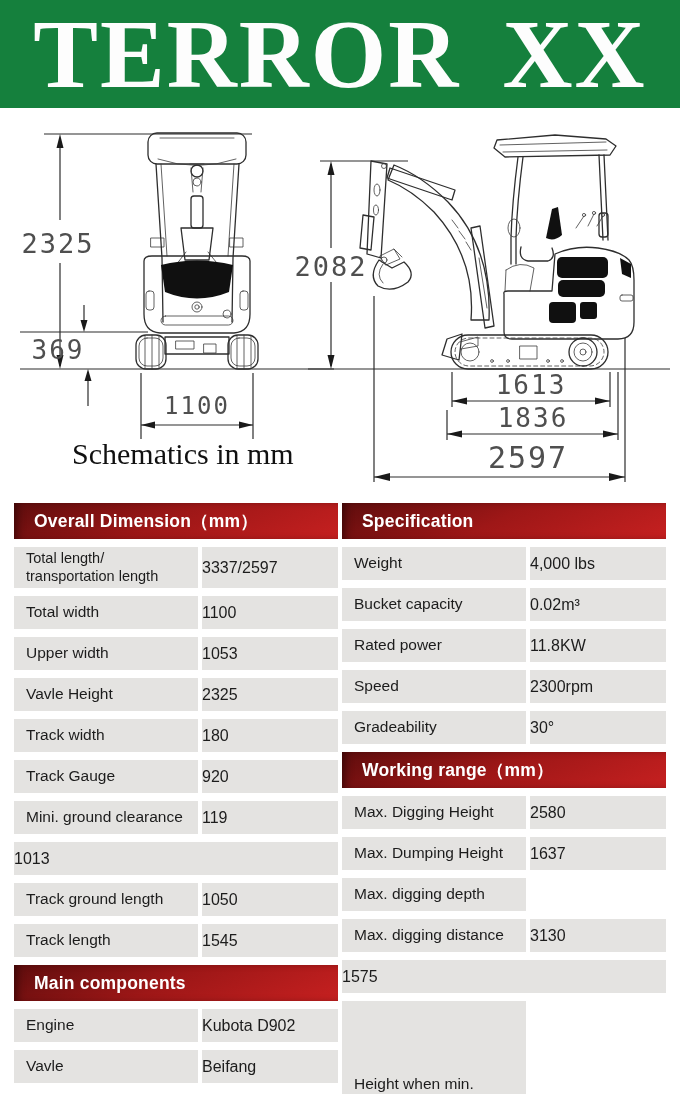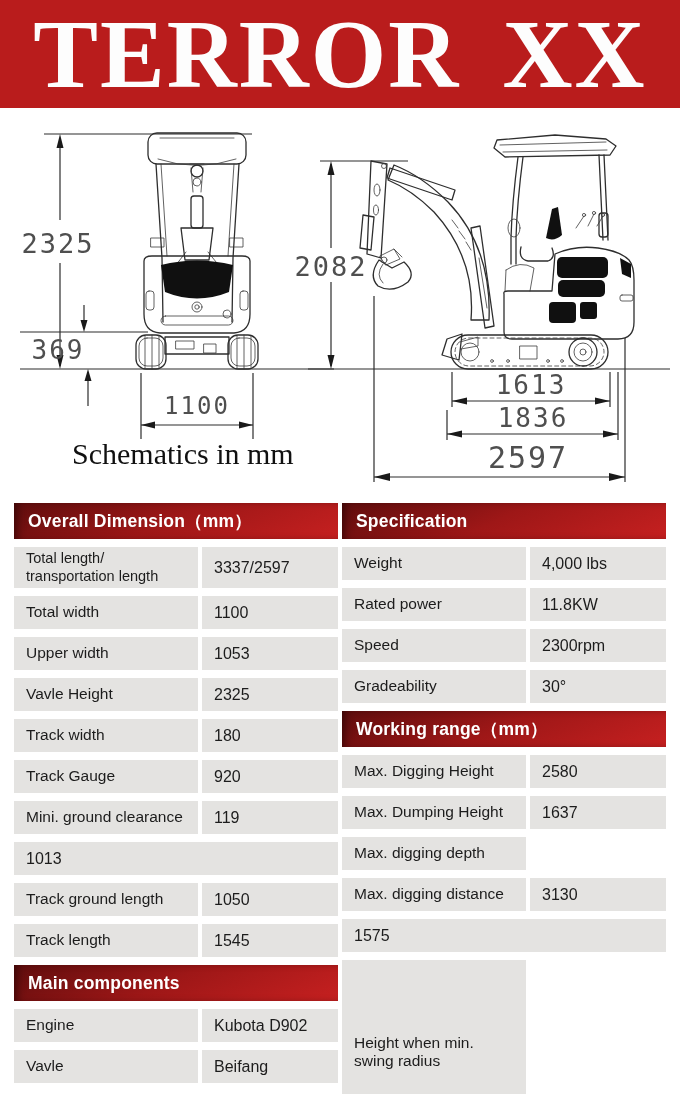--- a/index.html
+++ b/index.html
@@ -9,7 +9,7 @@
   }
   
   .title-bar{
-    position:absolute;top:0;left:0;width:680px;height:108px;background:#b91c1c;
+    position:absolute;top:0;left:0;width:680px;height:108px;background:#15803d;
     display:flex;align-items:center;justify-content:center;
   }
   .brand-title{

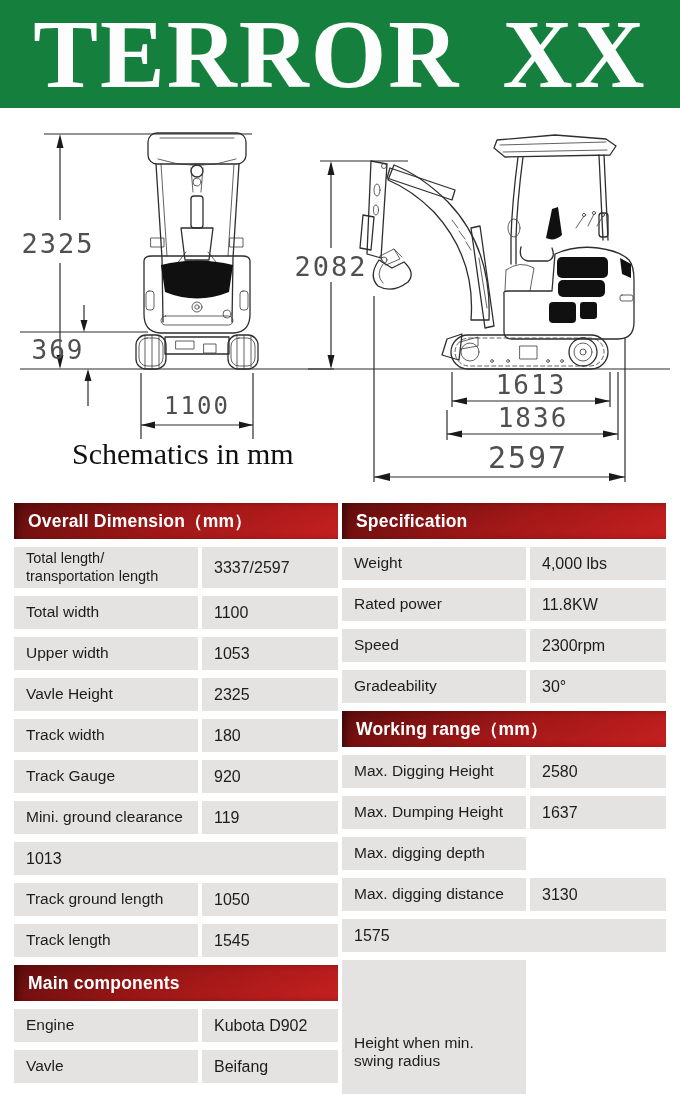--- a/index.html
+++ b/index.html
@@ -36,7 +36,7 @@
   .col{width:324px;display:flex;flex-direction:column;gap:8px;}
   .sec-header{
     height:36px;flex:0 0 36px;box-sizing:border-box;display:flex;align-items:center;
-    padding-left:14px;color:#fff;font-size:17.5px;font-weight:700;letter-spacing:.2px;
+    padding-left:20px;color:#fff;font-size:17.5px;font-weight:700;letter-spacing:.2px;
     background:linear-gradient(155deg,#5f0d0d 0%,#9e1717 48%,#c62020 100%);
     box-shadow:inset 6px 0 8px -3px rgba(30,0,0,.6);
   }

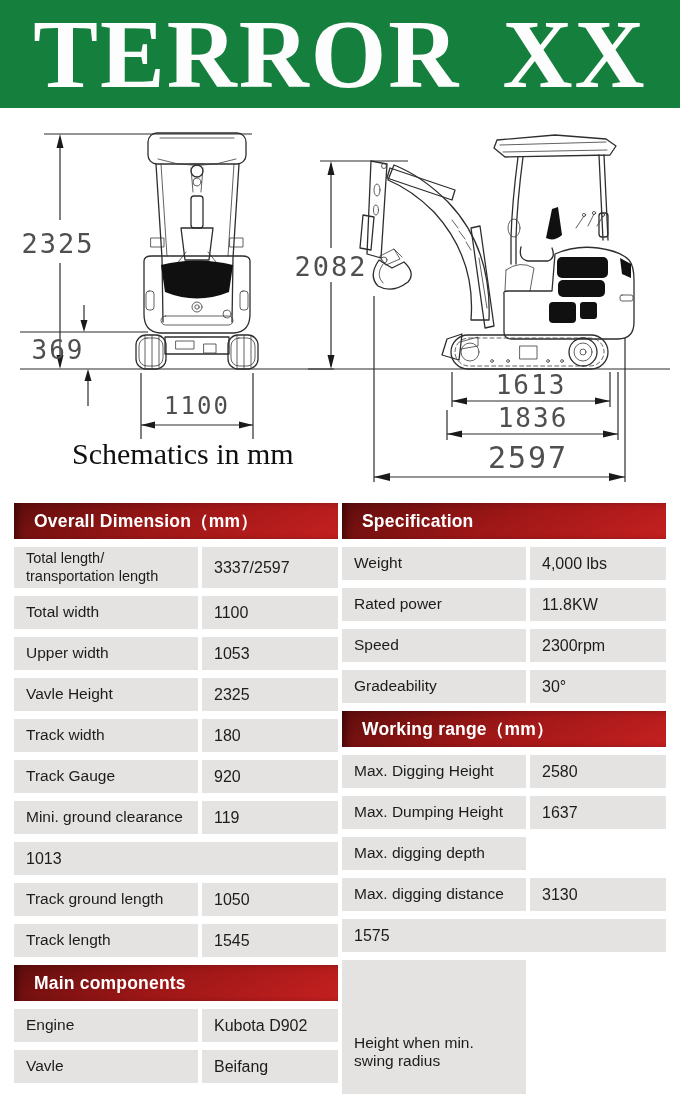--- a/index.html
+++ b/index.html
@@ -46,7 +46,7 @@
   .cell{background:#e4e3e1;display:flex;align-items:center;box-sizing:border-box;}
   .cell.lbl{width:184px;flex:0 0 184px;padding-left:12px;padding-right:4px;
     font-size:15.5px;color:#1c1c1c;white-space:pre-line;line-height:1.18;}
-  .cell.val{flex:1;padding-left:12px;font-size:16px;color:#1c1c1c;}
+  .cell.val{flex:1;padding-left:0;font-size:16px;color:#1c1c1c;}
   .row.h2 .cell.lbl{font-size:14.5px;}
 </style>
 </head>

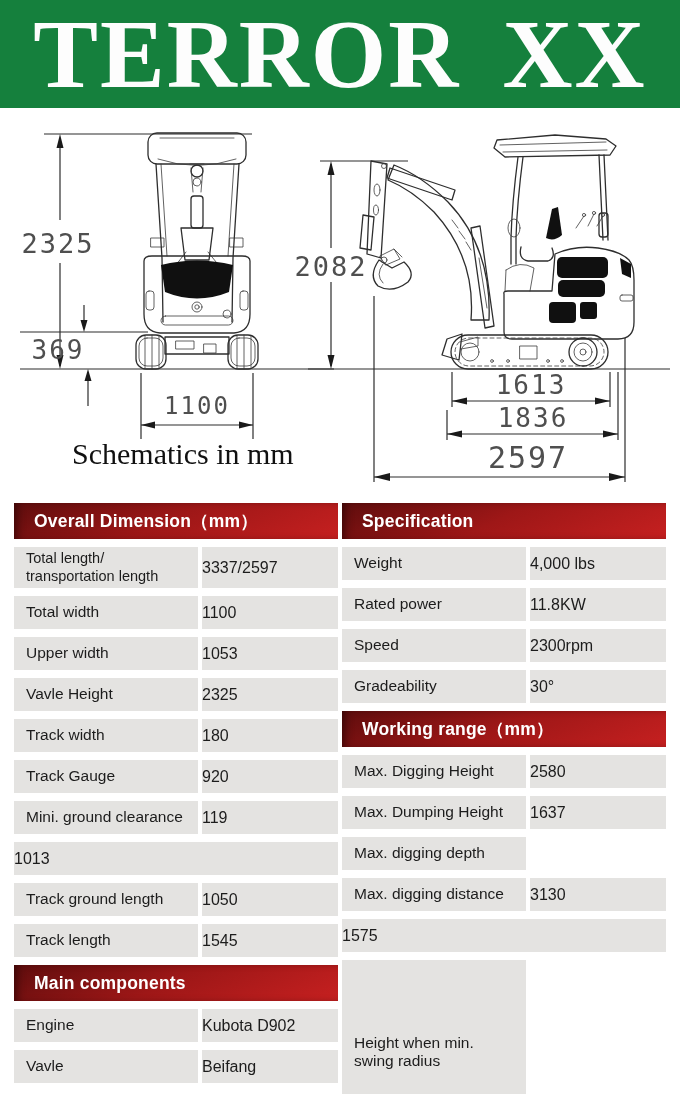--- a/index.html
+++ b/index.html
@@ -277,6 +277,10 @@
       <div class="cell val">4,000 lbs</div>
     </div>
     <div class="row">
+      <div class="cell lbl">Bucket capacity</div>
+      <div class="cell val">0.02m³</div>
+    </div>
+    <div class="row">
       <div class="cell lbl">Rated power</div>
       <div class="cell val">11.8KW</div>
     </div>

